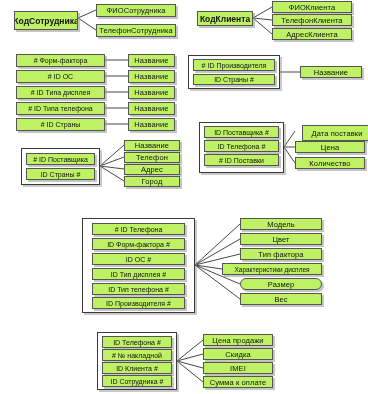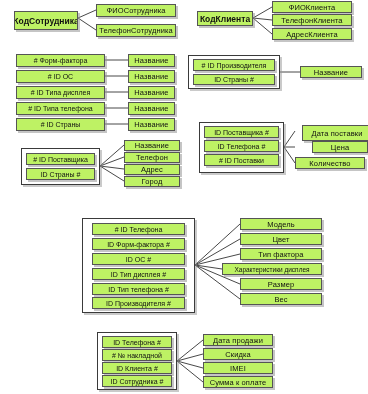--- a/index.html
+++ b/index.html
@@ -109,7 +109,7 @@
   <div class="box field" style="left:204px;top:140px;width:75px;height:12px;">ID Телефона #</div>
   <div class="box field" style="left:204px;top:154px;width:75px;height:12px;"># ID Поставки</div>
   <div class="box attr" style="left:302px;top:125px;width:70px;height:16px;">Дата поставки</div>
-  <div class="box attr" style="left:312px;top:141px;width:56px;height:12px;">Цена</div>
+  <div class="box attr" style="left:295px;top:141px;width:70px;height:12px;">Цена</div>
   <div class="box attr" style="left:295px;top:157px;width:70px;height:12px;">Количество</div>
 
   <div class="entity" style="left:21px;top:148px;width:79px;height:37px;"></div>

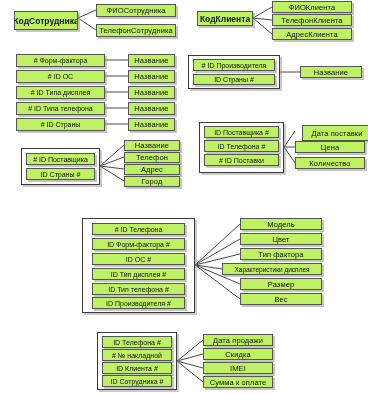--- a/index.html
+++ b/index.html
@@ -132,7 +132,7 @@
   <div class="box attr" style="left:240px;top:233px;width:82px;height:12px;">Цвет</div>
   <div class="box attr" style="left:240px;top:248px;width:82px;height:12px;">Тип фактора</div>
   <div class="box tiny" style="left:222px;top:263px;width:100px;height:12px;">Характеристики дисплея</div>
-  <div class="box attr" style="left:240px;top:278px;width:82px;height:12px;">Размер</div>
+  <div class="box attr" style="left:240px;top:278px;width:82px;height:12px;border-radius:6px;">Размер</div>
   <div class="box attr" style="left:240px;top:293px;width:82px;height:12px;">Вес</div>
 
   <div class="entity" style="left:97px;top:332px;width:80px;height:58px;"></div>

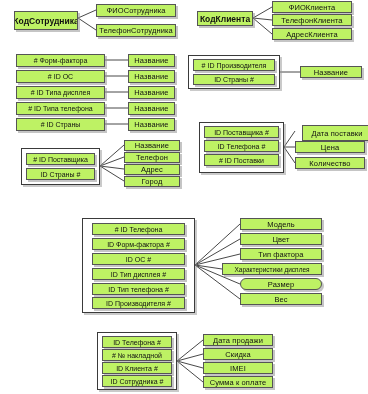--- a/index.html
+++ b/index.html
@@ -141,7 +141,7 @@
   <div class="box field" style="left:102px;top:362px;width:70px;height:12px;">ID Клиента #</div>
   <div class="box field" style="left:102px;top:375px;width:70px;height:12px;">ID Сотрудника #</div>
 
-  <div class="box attr" style="left:203px;top:334px;width:70px;height:12px;">Дата продажи</div>
+  <div class="box attr" style="left:203px;top:334px;width:70px;height:12px;">Цена продажи</div>
   <div class="box attr" style="left:203px;top:348px;width:70px;height:12px;">Скидка</div>
   <div class="box attr" style="left:203px;top:362px;width:70px;height:12px;">IMEI</div>
   <div class="box attr" style="left:203px;top:376px;width:70px;height:12px;">Сумма к оплате</div>

